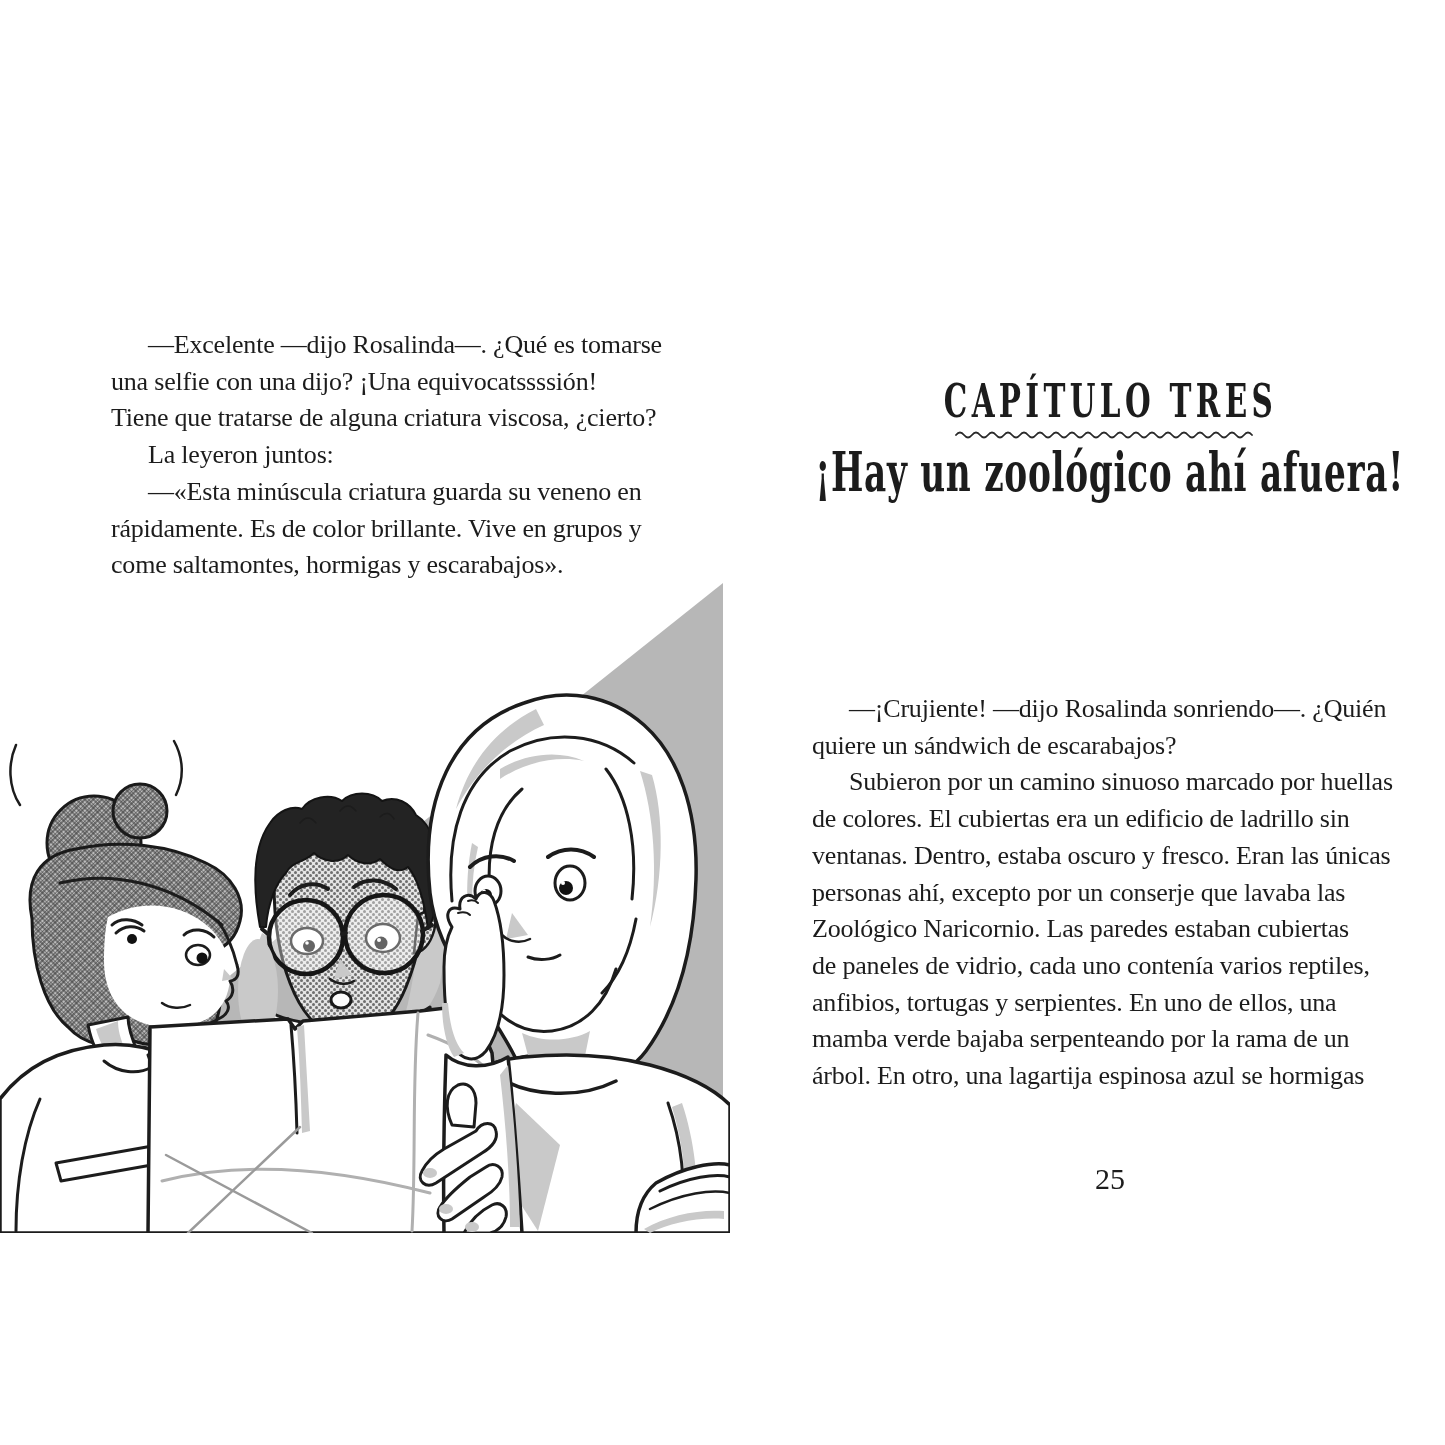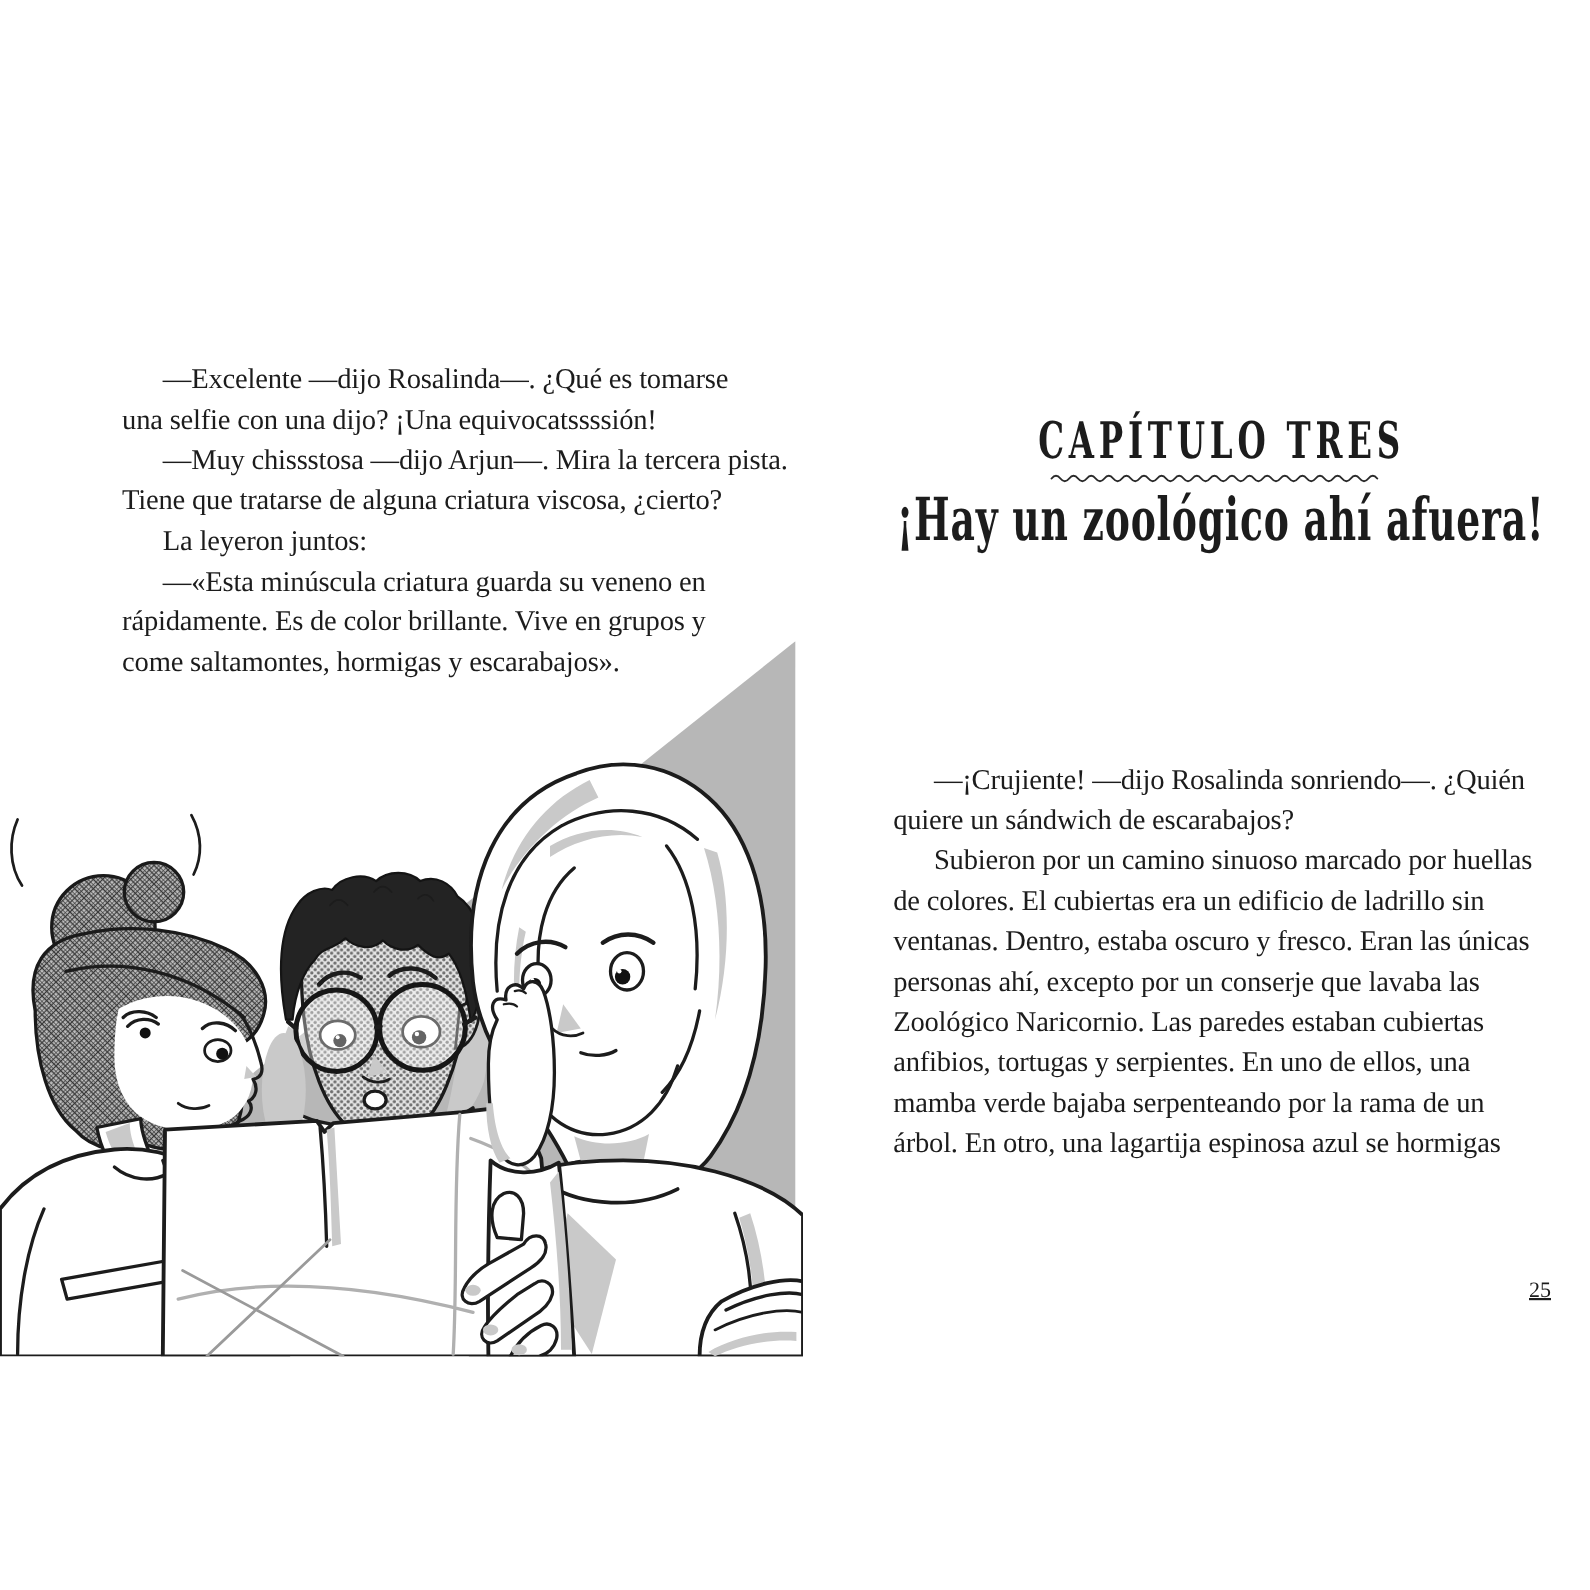--- a/index.html
+++ b/index.html
@@ -52,7 +52,6 @@
 <div class="textblock" style="left:63px;top:327px;width:650px;margin-left:48px;">
     <div class="bline indent">—Excelente —dijo Rosalinda—. ¿Qué es tomarse</div>
     <div class="bline">una selfie con una dijo? ¡Una equivocatssssión!</div>
-    <div class="bline indent">—Muy chissstosa —dijo Arjun—. Mira la tercera pista.</div>
     <div class="bline">Tiene que tratarse de alguna criatura viscosa, ¿cierto?</div>
     <div class="bline indent">La leyeron juntos:</div>
     <div class="bline indent">—«Esta minúscula criatura guarda su veneno en</div>

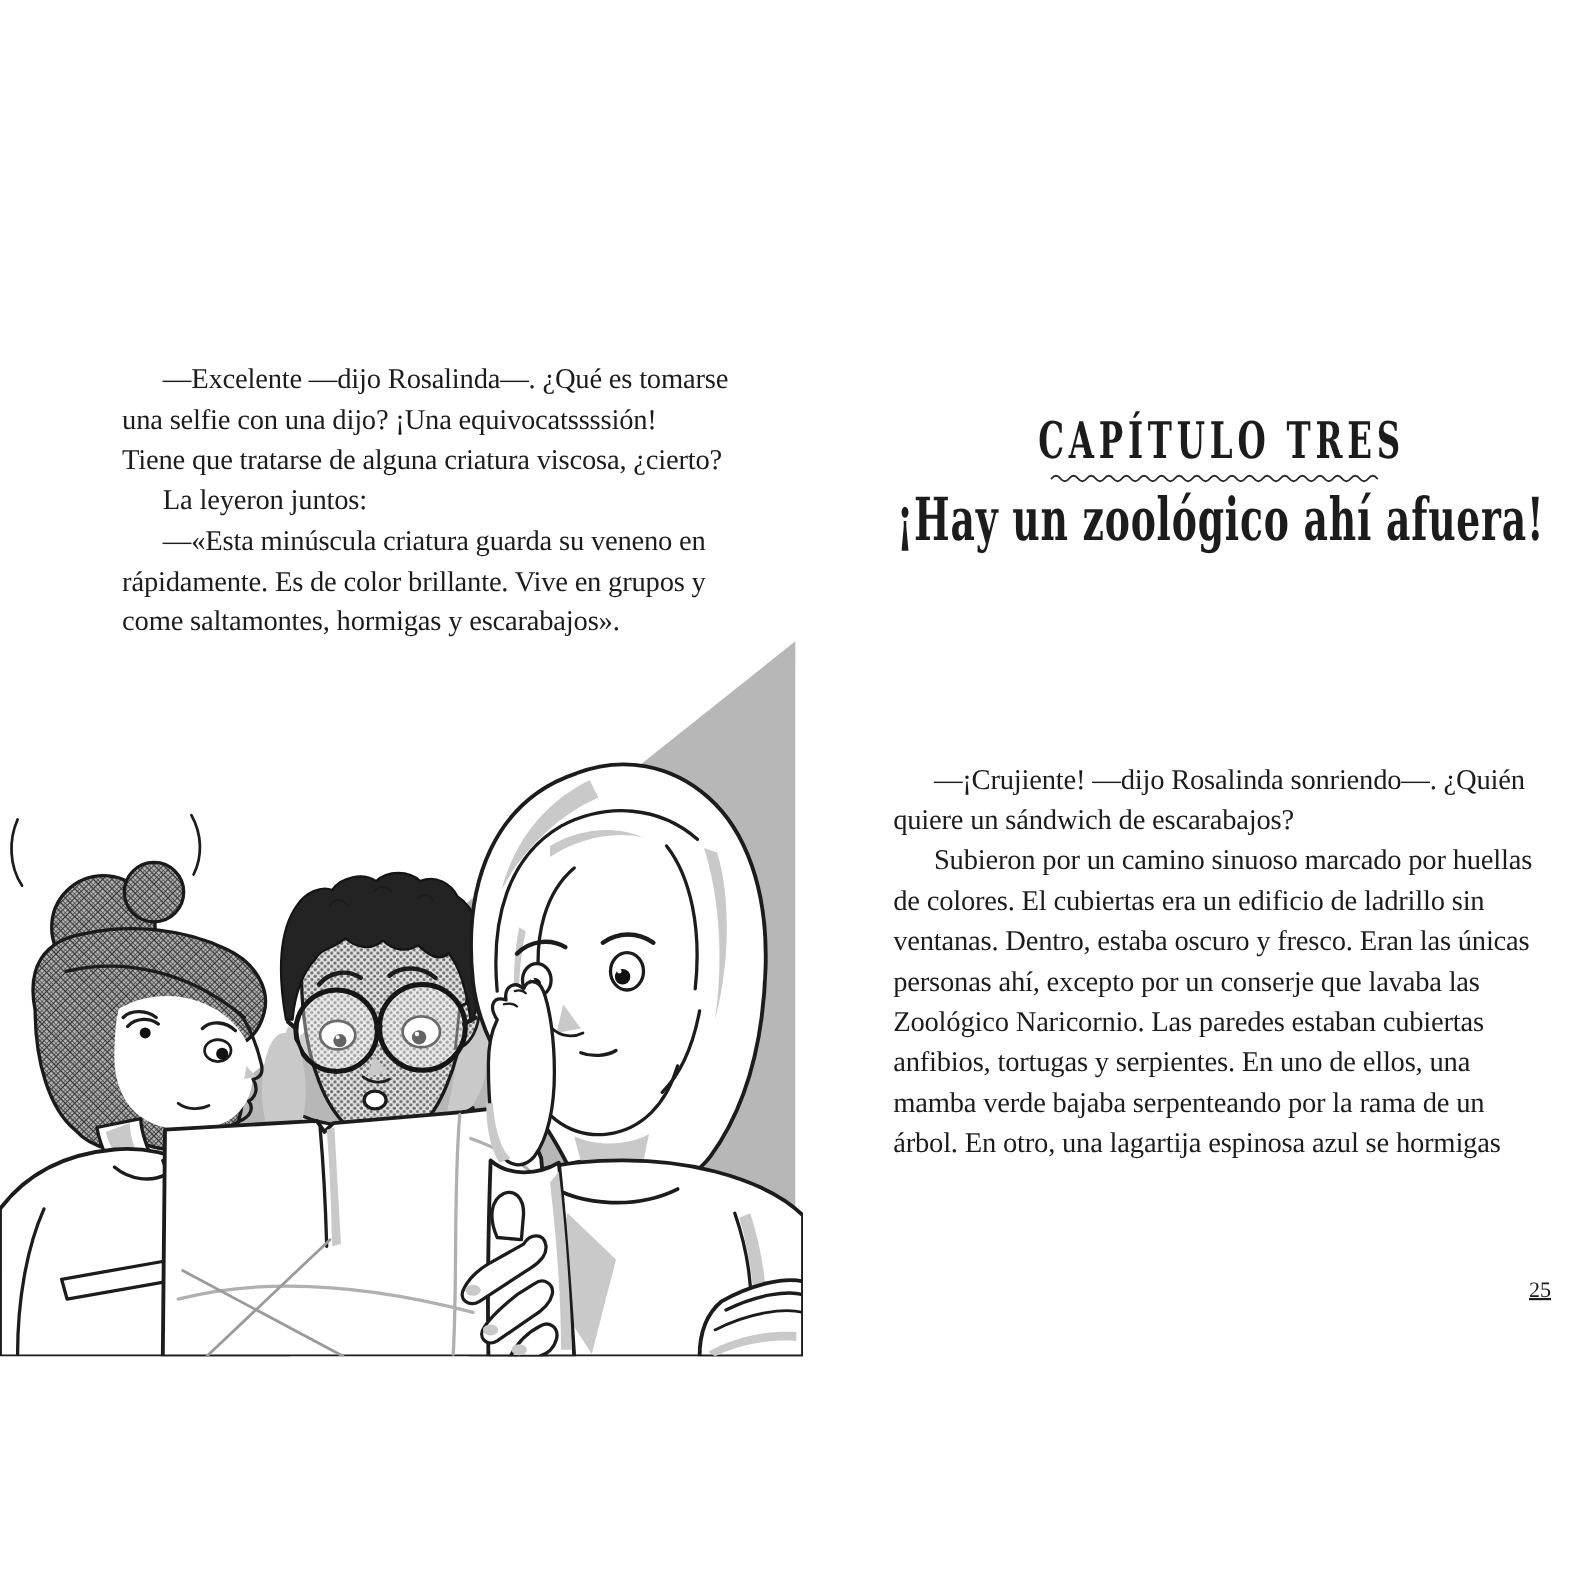--- a/index.html
+++ b/index.html
@@ -207,6 +207,7 @@
     <div class="bline">ventanas. Dentro, estaba oscuro y fresco. Eran las únicas</div>
     <div class="bline">personas ahí, excepto por un conserje que lavaba las</div>
     <div class="bline">Zoológico Naricornio. Las paredes estaban cubiertas</div>
+    <div class="bline">de paneles de vidrio, cada uno contenía varios reptiles,</div>
     <div class="bline">anfibios, tortugas y serpientes. En uno de ellos, una</div>
     <div class="bline">mamba verde bajaba serpenteando por la rama de un</div>
     <div class="bline">árbol. En otro, una lagartija espinosa azul se hormigas</div>

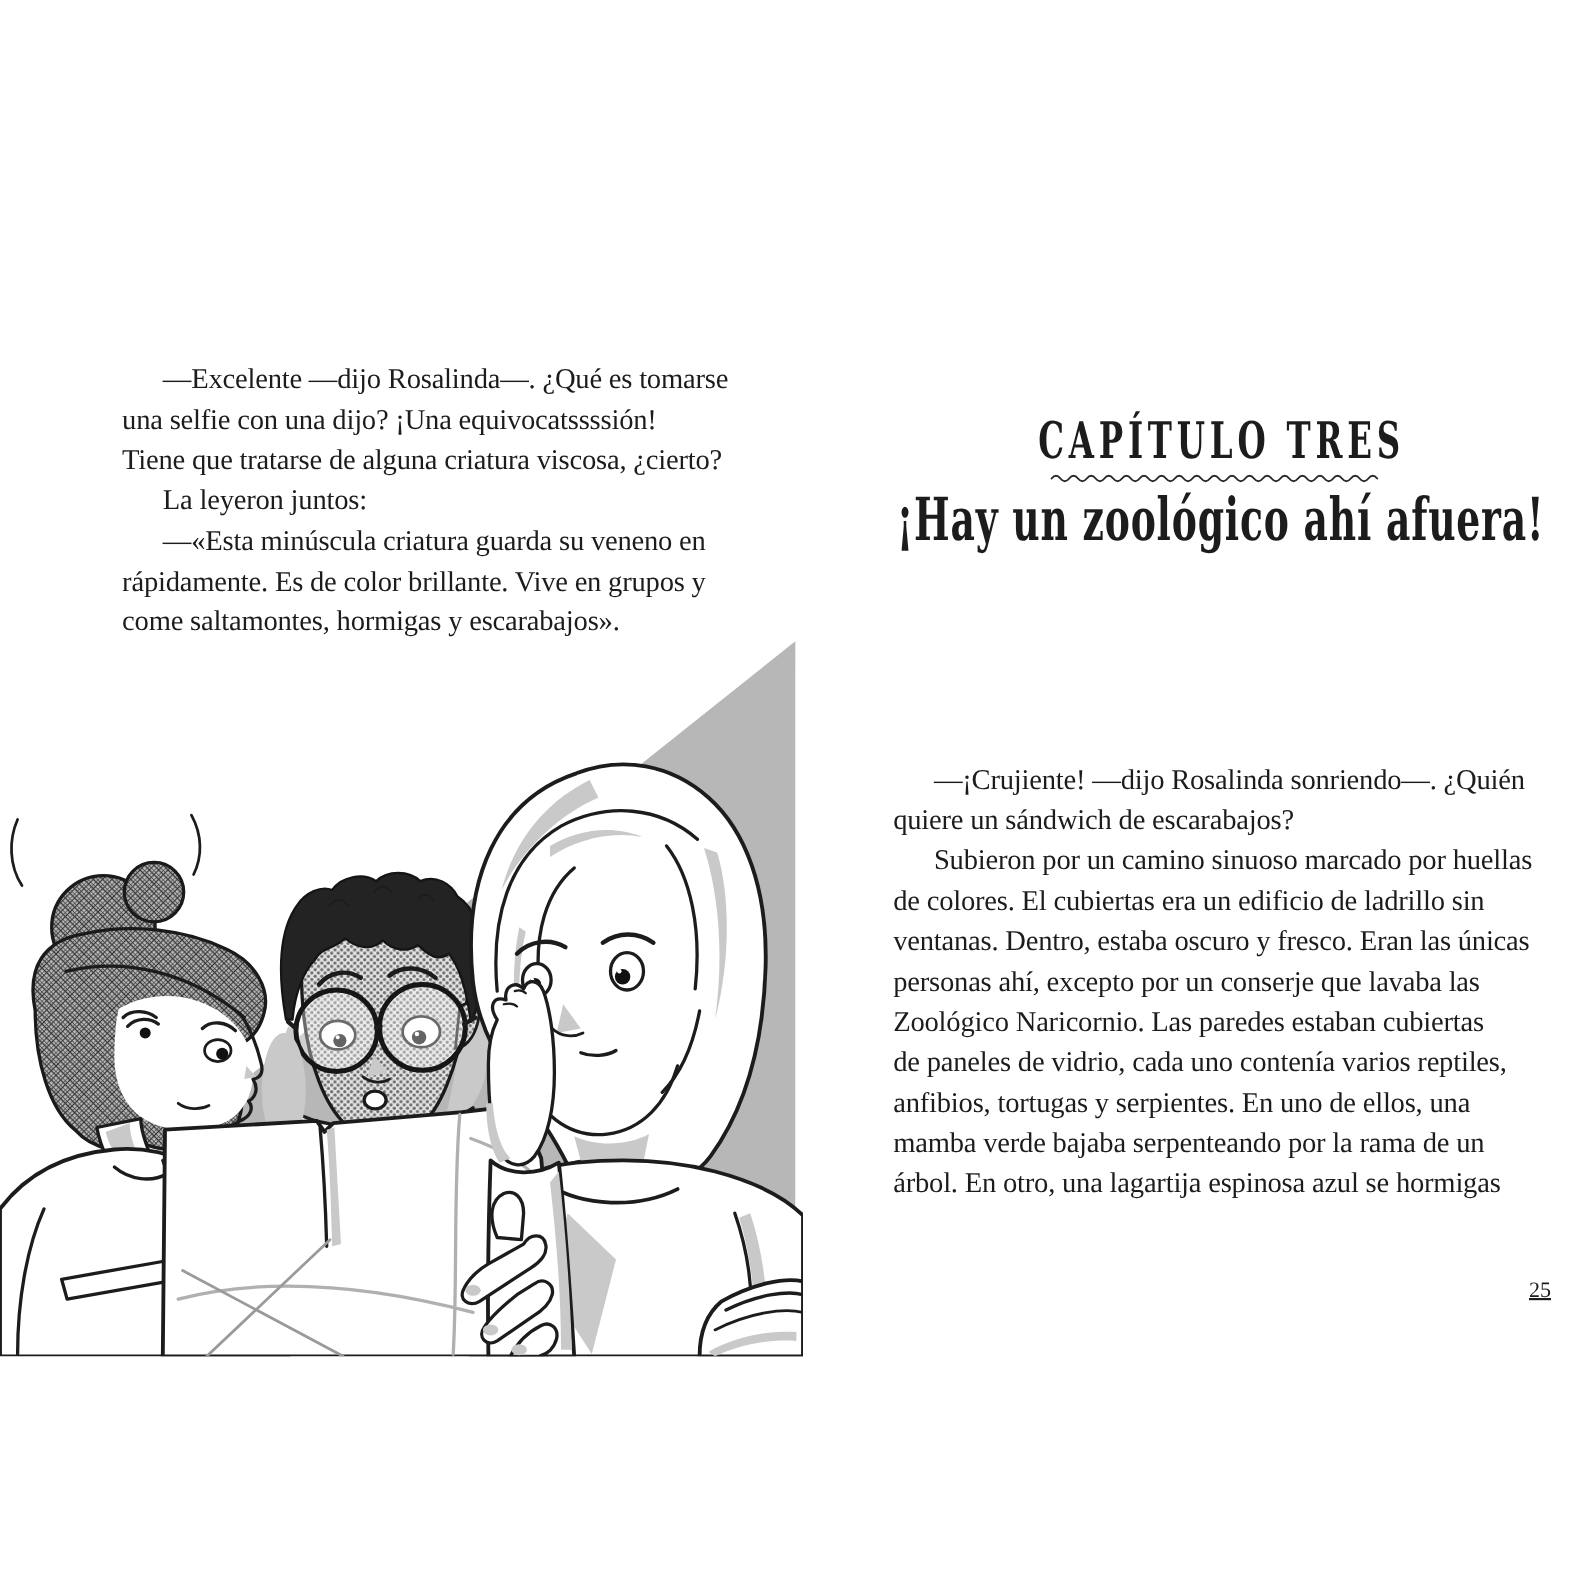--- a/index.html
+++ b/index.html
@@ -35,7 +35,7 @@
     font-size:49px;letter-spacing:1px;white-space:nowrap;
     transform:scale(0.70,1.10);transform-origin:center top;
   }
-  .pagenum{position:absolute;left:810px;top:1162px;width:600px;text-align:right;font-size:20px;text-decoration:underline;}
+  .pagenum{position:absolute;left:810px;top:1162px;width:600px;text-align:center;font-size:30px;}
 
   .illus{position:absolute;left:0;top:583px;width:730px;height:650px;}
   .illus .wedge{fill:var(--wedge);}

